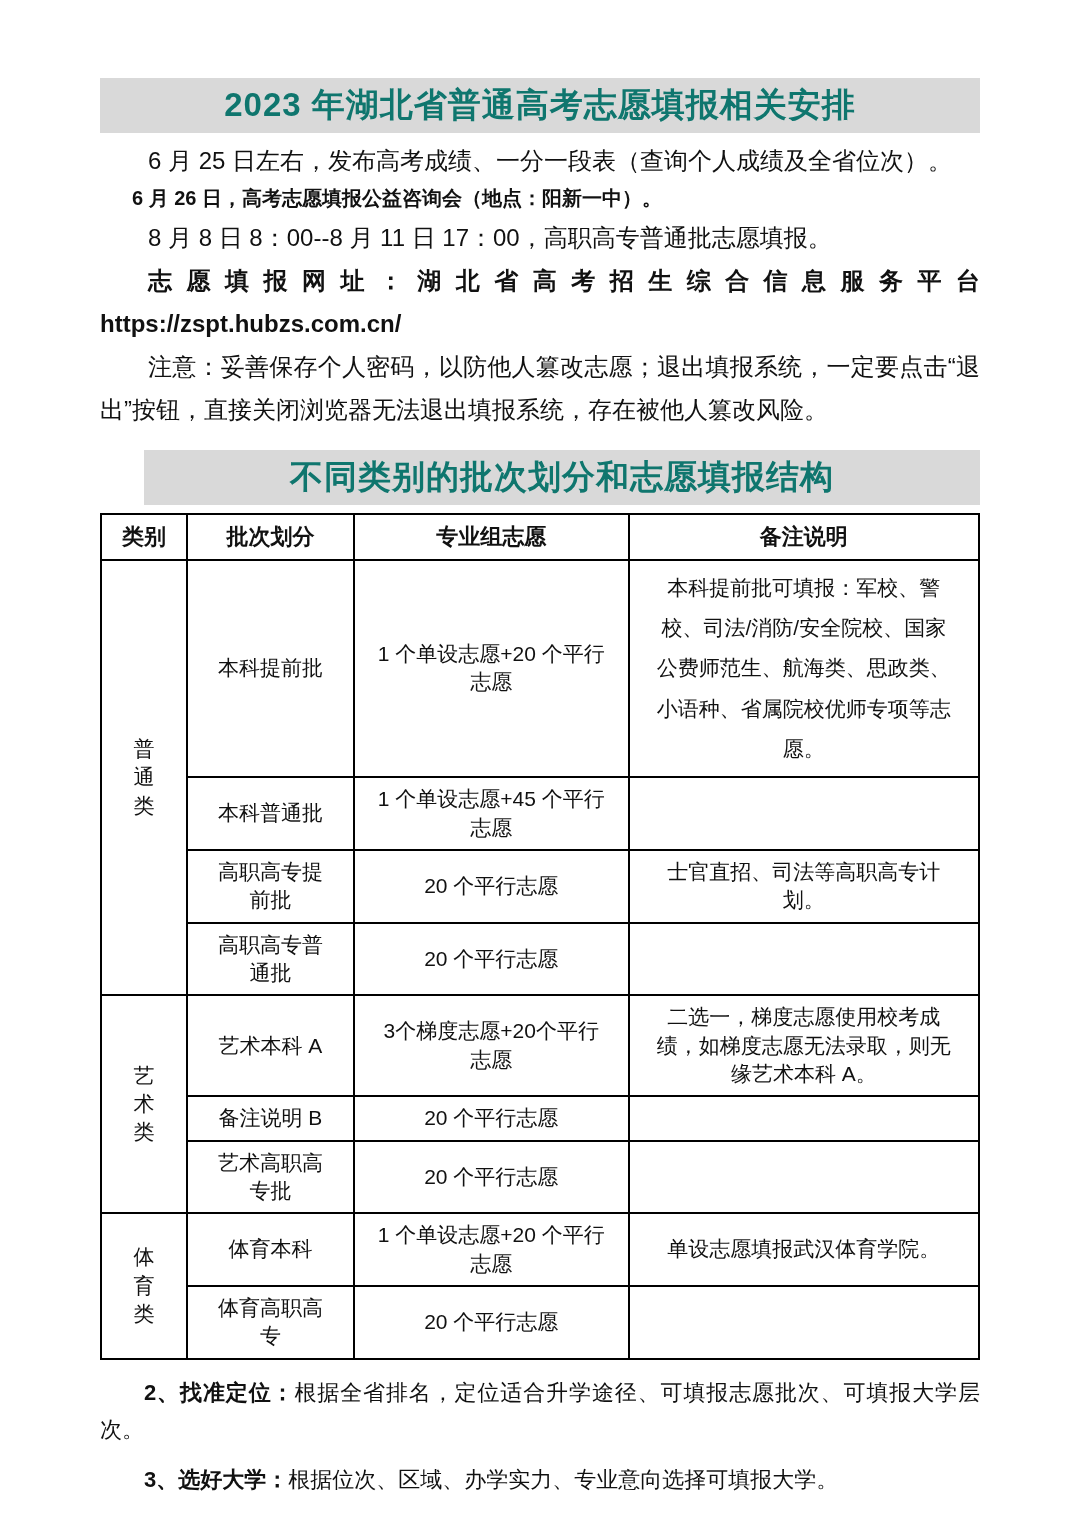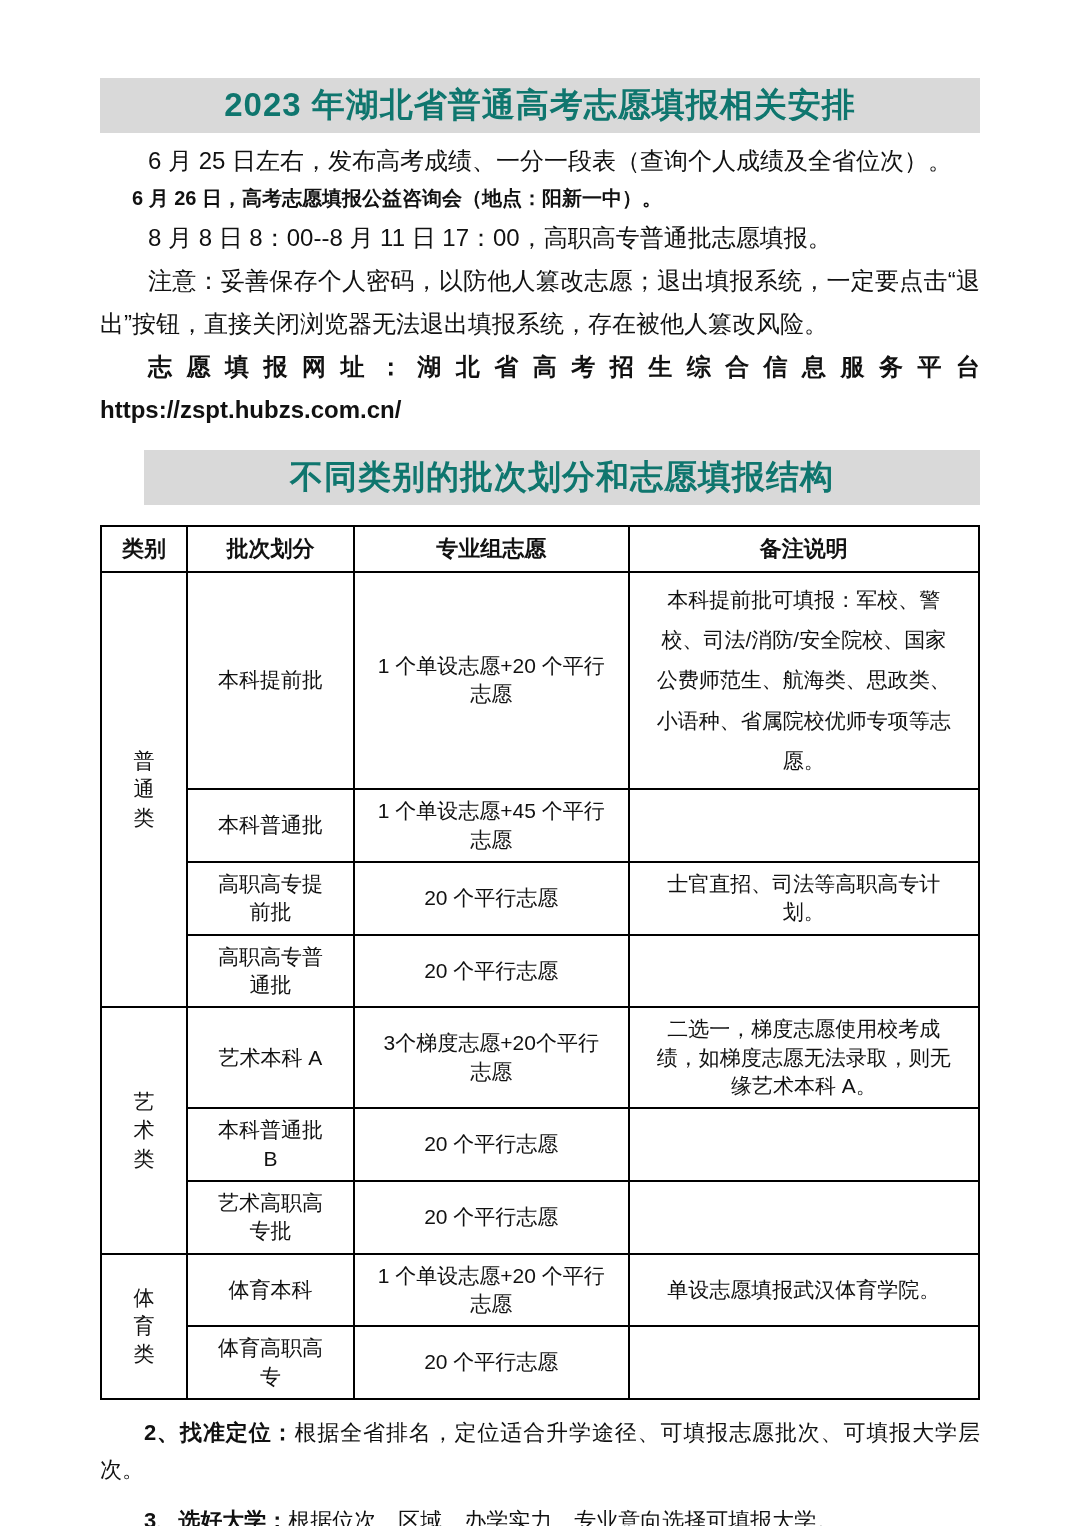--- a/index.html
+++ b/index.html
@@ -107,8 +107,8 @@
       <p class="para normal">6 月 25 日左右，发布高考成绩、一分一段表（查询个人成绩及全省位次）。</p>
       <p class="para bold-large">6 月 26 日，高考志愿填报公益咨询会（地点：阳新一中）。</p>
       <p class="para normal">8 月 8 日 8：00--8 月 11 日 17：00，高职高专普通批志愿填报。</p>
+      <p class="para bold">志愿填报网址：湖北省高考招生综合信息服务平台 https://zspt.hubzs.com.cn/</p>
       <p class="para normal">注意：妥善保存个人密码，以防他人篡改志愿；退出填报系统，一定要点击“退出”按钮，直接关闭浏览器无法退出填报系统，存在被他人篡改风险。</p>
-      <p class="para bold">志愿填报网址：湖北省高考招生综合信息服务平台 https://zspt.hubzs.com.cn/</p>
     </div>
 
   <div class="banner sec-gap">

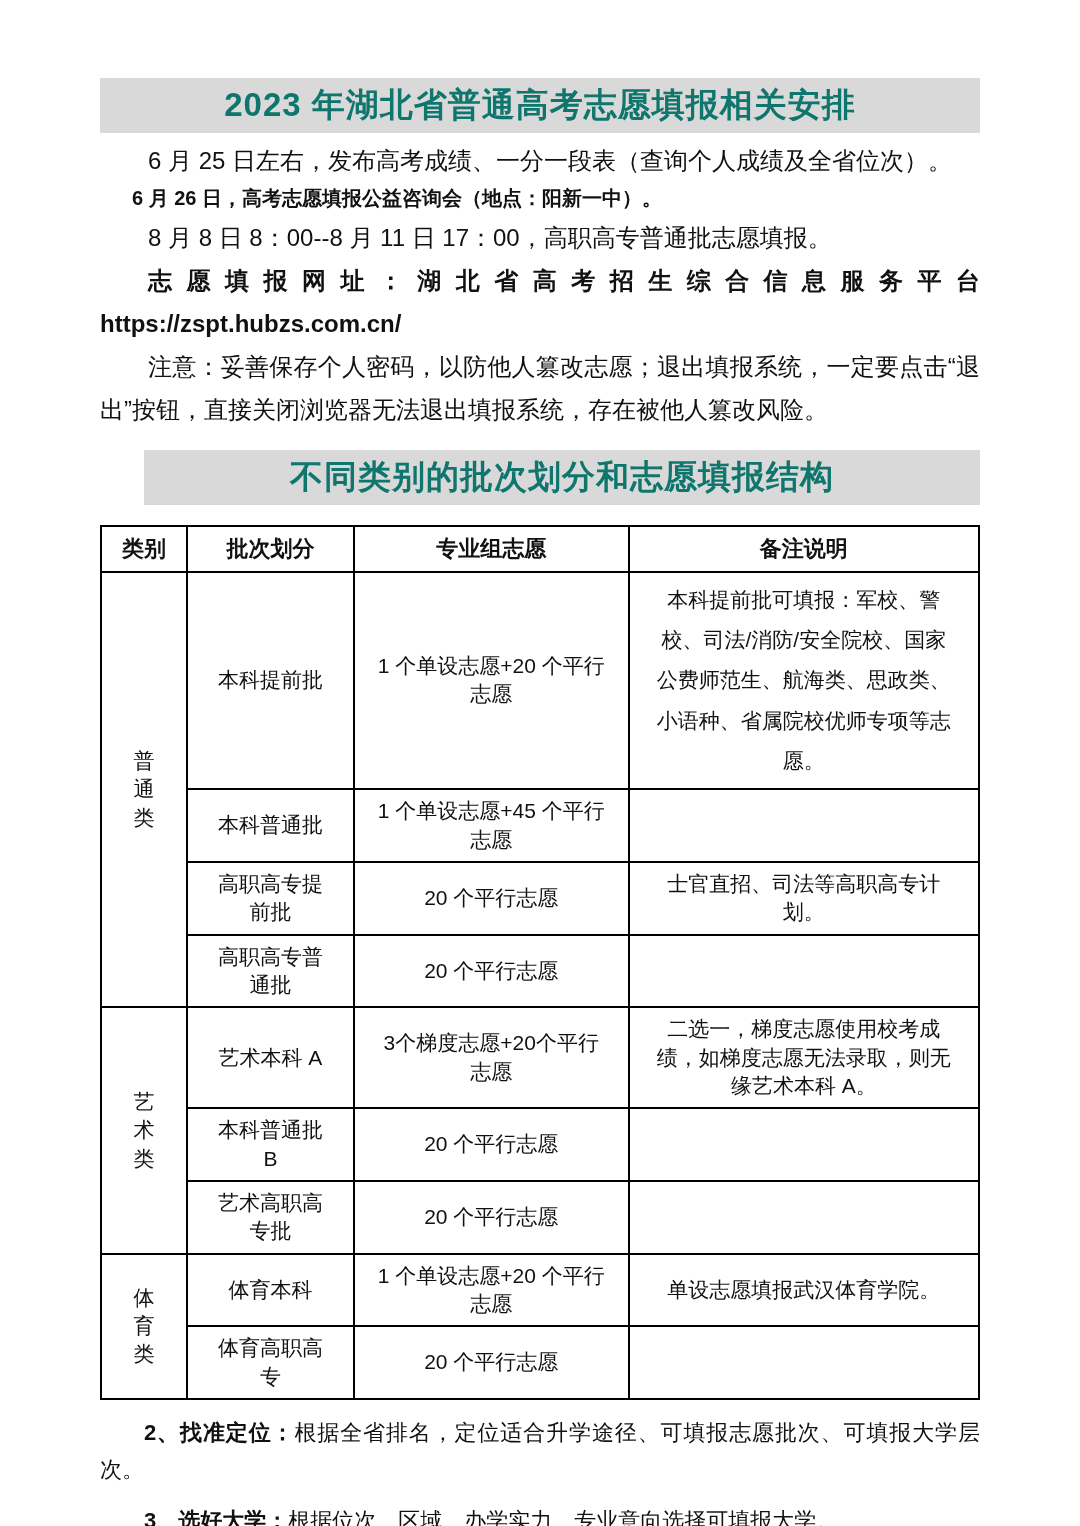--- a/index.html
+++ b/index.html
@@ -45,7 +45,7 @@
     text-indent:1.6em;
   }
   
-  .tbl-wrap{margin-top:20px;}
+  .tbl-wrap{margin-top:8px;}
   table.structure{
     width:100%;
     border-collapse:collapse;

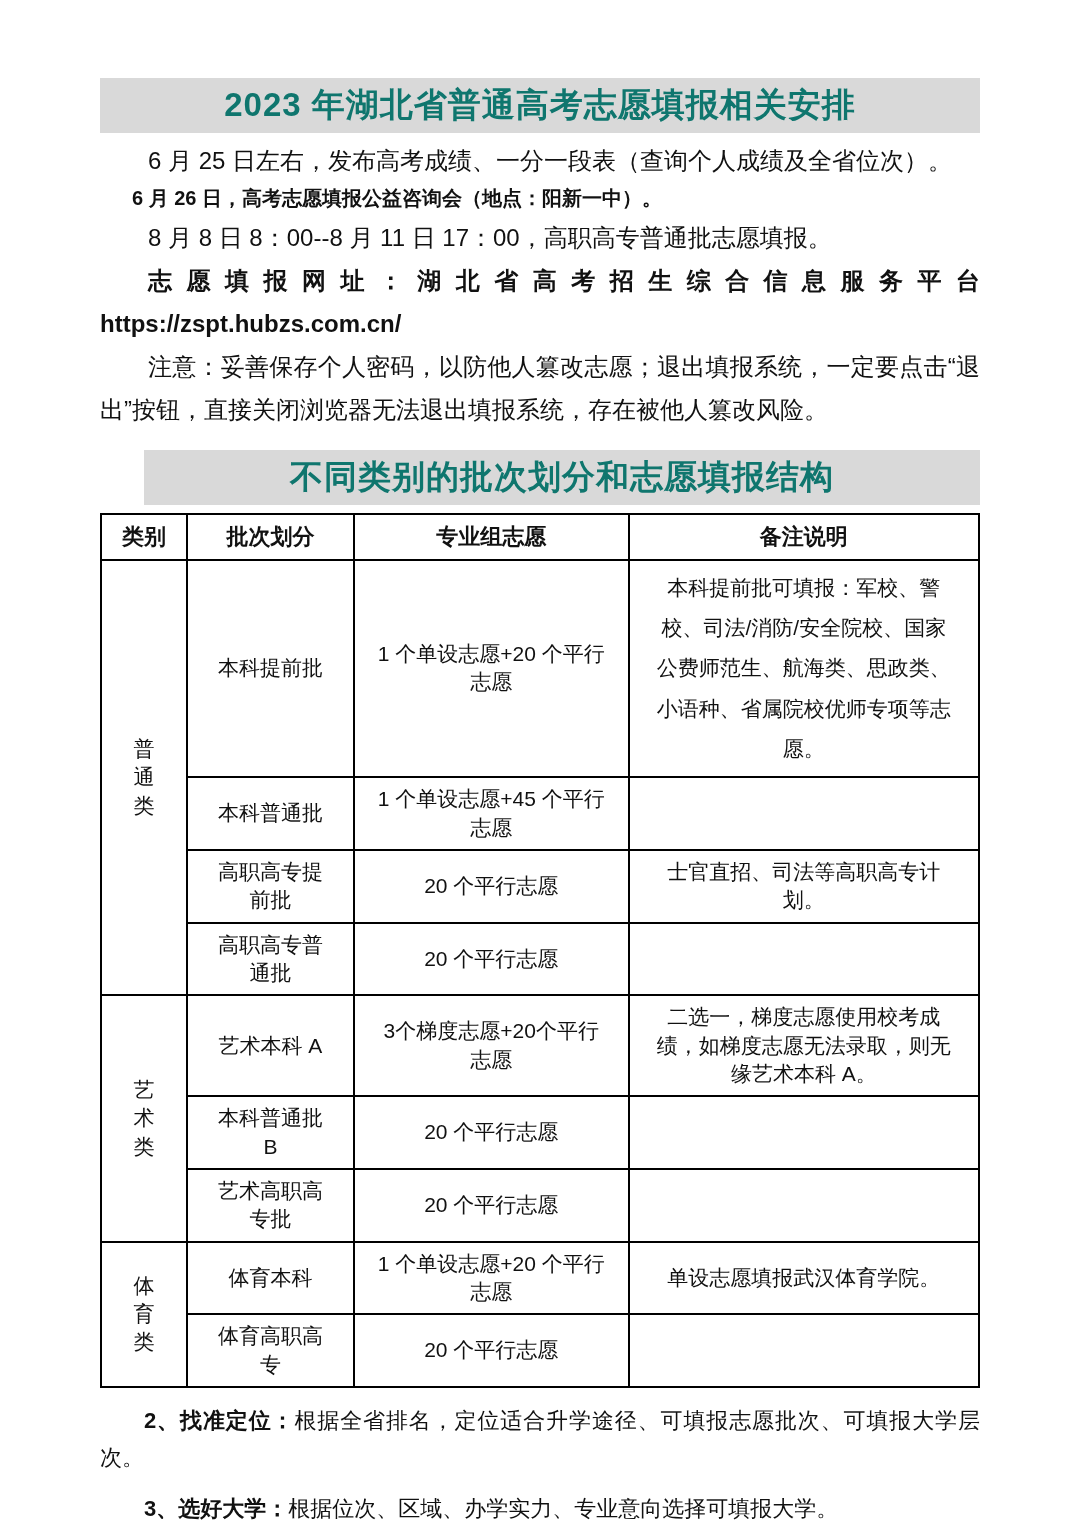--- a/index.html
+++ b/index.html
@@ -160,7 +160,7 @@
             <td class="note-cell">二选一，梯度志愿使用校考成绩，如梯度志愿无法录取，则无缘艺术本科 A。</td>
           </tr>
           <tr>
-            <td class="batch-cell">本科普通批 B</td>
+            <td class="batch-cell">备注说明 B</td>
             <td class="vol-cell">20 个平行志愿</td>
             <td class="note-cell"></td>
           </tr>

